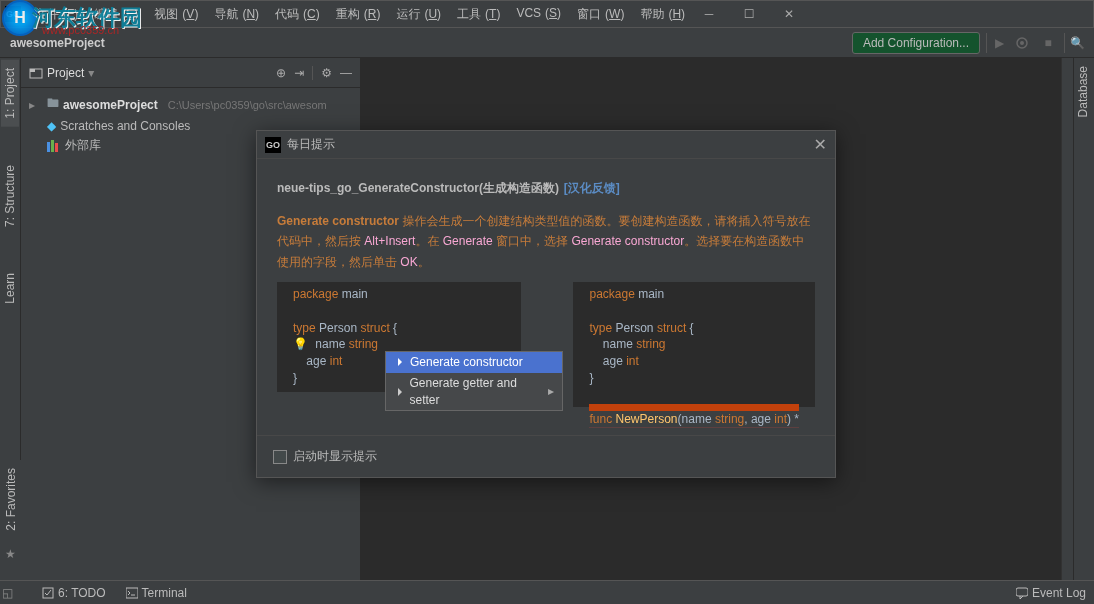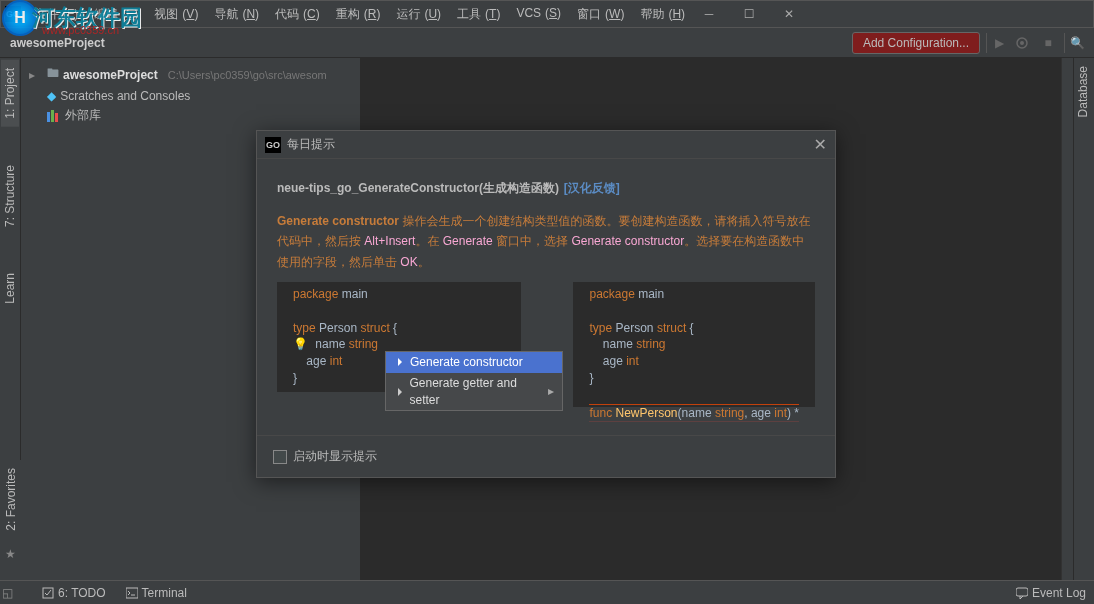--- a/index.html
+++ b/index.html
@@ -25,7 +25,7 @@
 
 .toolbar { height: 30px; background: #3c3f41; border-bottom: 1px solid #2b2b2b; display: flex; align-items: center; padding: 0 10px; gap: 6px; }
 .toolbar .spacer { flex: 1; }
-.add-config { border: 1px solid #666; background: #7f1d1d; color: #bbb; padding: 3px 10px; cursor: pointer; border-radius: 3px; }
+.add-config { border: 1px solid #666; background: #14532d; color: #bbb; padding: 3px 10px; cursor: pointer; border-radius: 3px; }
 .tb-icon { width: 20px; height: 20px; display: flex; align-items: center; justify-content: center; color: #666; cursor: pointer; }
 .tb-icon.sep { border-left: 1px solid #555; height: 20px; padding-left: 6px; }
 

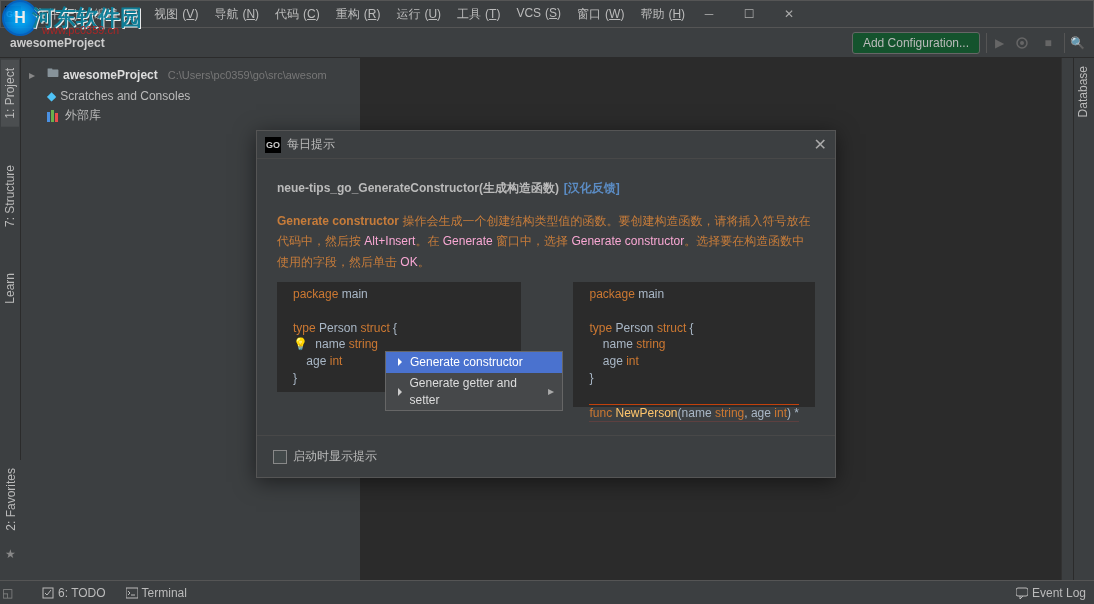--- a/index.html
+++ b/index.html
@@ -170,6 +170,23 @@
   </div>
 
   <div class="project-panel">
+    <div class="pp-header">
+      <div class="title">
+        <svg width="14" height="14">
+            <rect x="1" y="3" width="12" height="9" fill="none" stroke="#bbb"></rect>
+            <rect x="1" y="3" width="5" height="3" fill="#bbb"></rect>
+          </svg>
+        <span>Project</span>
+        <span style="color:#888;">▾</span>
+      </div>
+      <div class="tools">
+        <span>⊕</span>
+        <span>⇥</span>
+        <span style="border-left:1px solid #555;"></span>
+        <span>⚙</span>
+        <span>—</span>
+      </div>
+    </div>
     <div class="pp-tree">
       <div class="tree-item">
         <span class="fold-icon">▸</span>

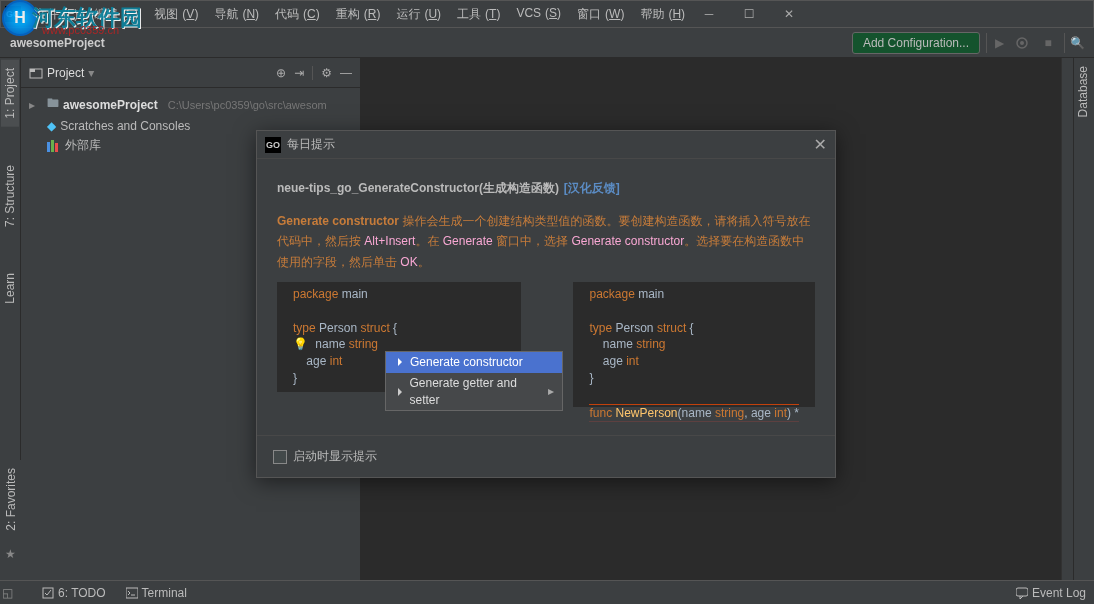--- a/index.html
+++ b/index.html
@@ -304,7 +304,7 @@
         <div class="code-line">    <span class="ident">age</span> <span class="type">int</span></div>
         <div class="code-line">}</div>
         <div class="code-line">&nbsp;</div>
-        <div class="code-line" style="border-top:1px solid #c2410c;border-bottom:1px solid #5d4040;"><span class="kw1">func</span> <span class="funcname">NewPerson</span>(<span class="ident">name</span> <span class="type">string</span>, <span class="ident">age</span> <span class="type">int</span>) *</div>
+        <div class="code-line" style="border-top:7px solid #c2410c;border-bottom:1px solid #5d4040;"><span class="kw1">func</span> <span class="funcname">NewPerson</span>(<span class="ident">name</span> <span class="type">string</span>, <span class="ident">age</span> <span class="type">int</span>) *</div>
       </div>
     </div>
   </div>

